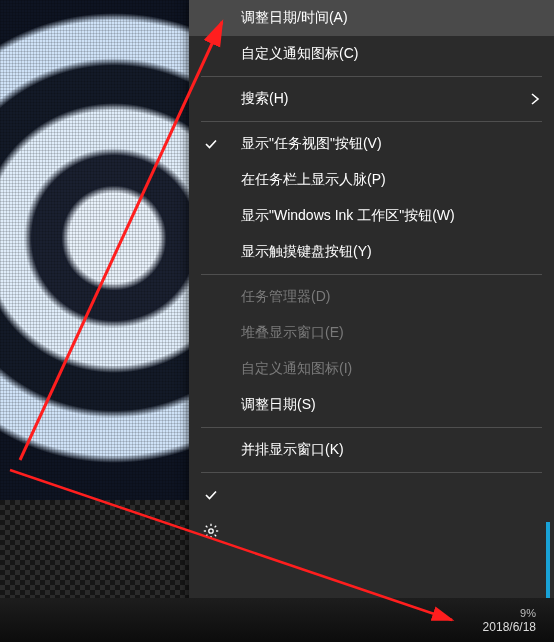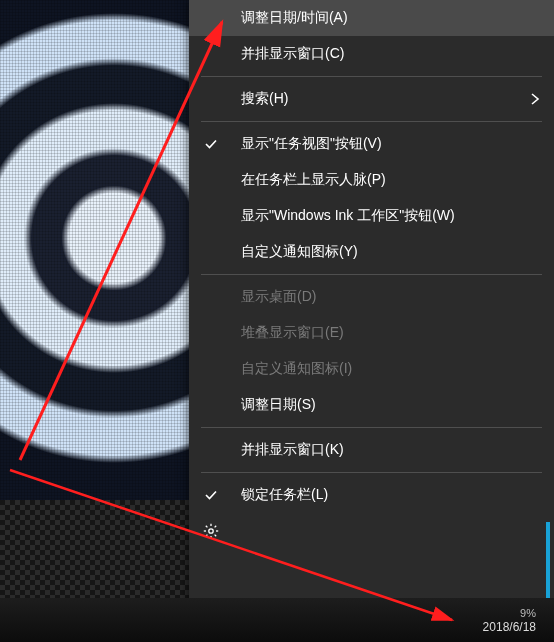--- a/index.html
+++ b/index.html
@@ -34,7 +34,7 @@
         <span>调整日期/时间(A)</span>
       </div>
       <div class="item">
-        <span>并排显示窗口(C)</span>
+        <span>自定义通知图标(C)</span>
       </div>
       <div class="sep"></div>
       <div class="item">

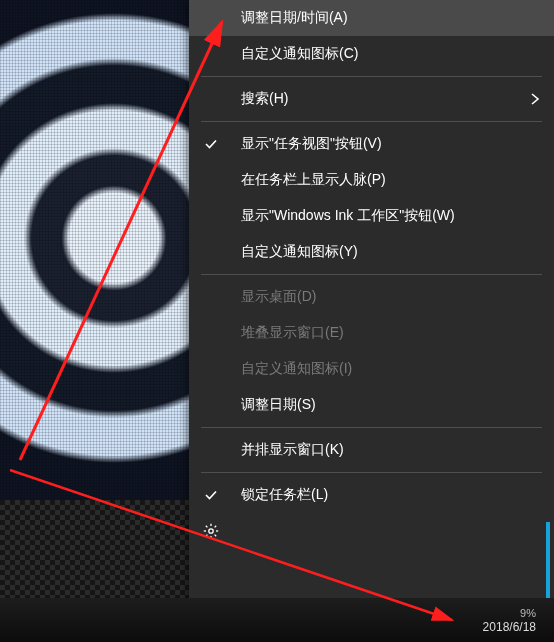--- a/index.html
+++ b/index.html
@@ -61,7 +61,7 @@
         <span>显示"Windows Ink 工作区"按钮(W)</span>
       </div>
       <div class="item">
-        <span>自定义通知图标(Y)</span>
+        <span>显示触摸键盘按钮(Y)</span>
       </div>
       <div class="sep"></div>
       <div class="item disabled">

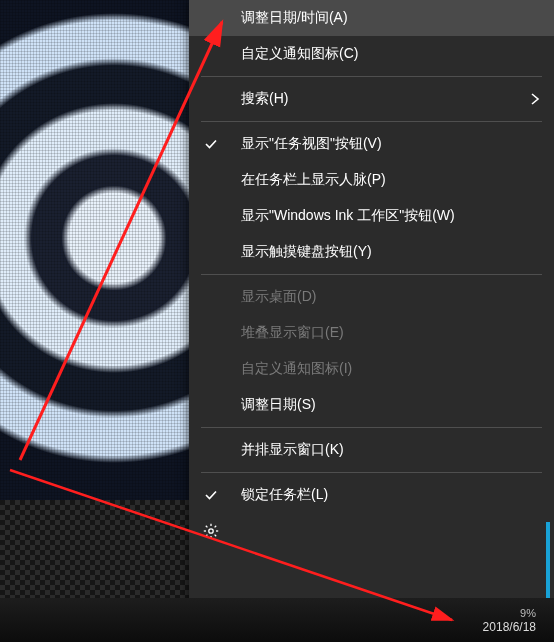--- a/index.html
+++ b/index.html
@@ -65,7 +65,7 @@
       </div>
       <div class="sep"></div>
       <div class="item disabled">
-        <span>显示桌面(D)</span>
+        <span>任务管理器(D)</span>
       </div>
       <div class="item disabled">
         <span>堆叠显示窗口(E)</span>

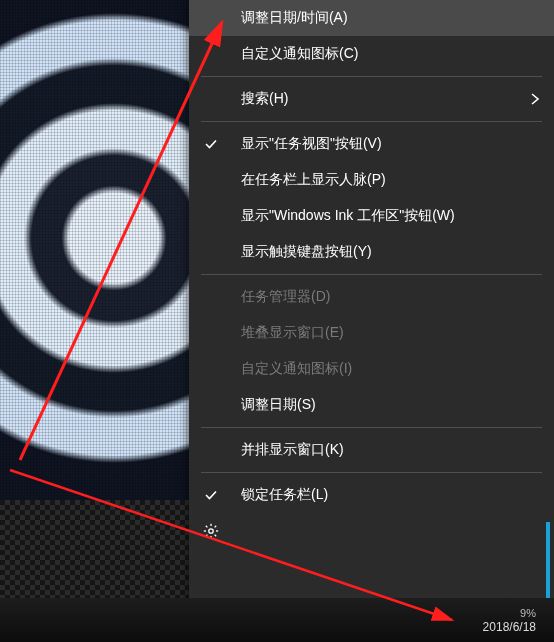--- a/index.html
+++ b/index.html
@@ -87,7 +87,6 @@
             <path d="M2 7 L5.5 10.5 L12 3.5" stroke="#fff" stroke-width="1.6" fill="none"></path>
           </svg>
         </span>
-        <span>锁定任务栏(L)</span>
       </div>
       <div class="item">
         <span class="gear">

